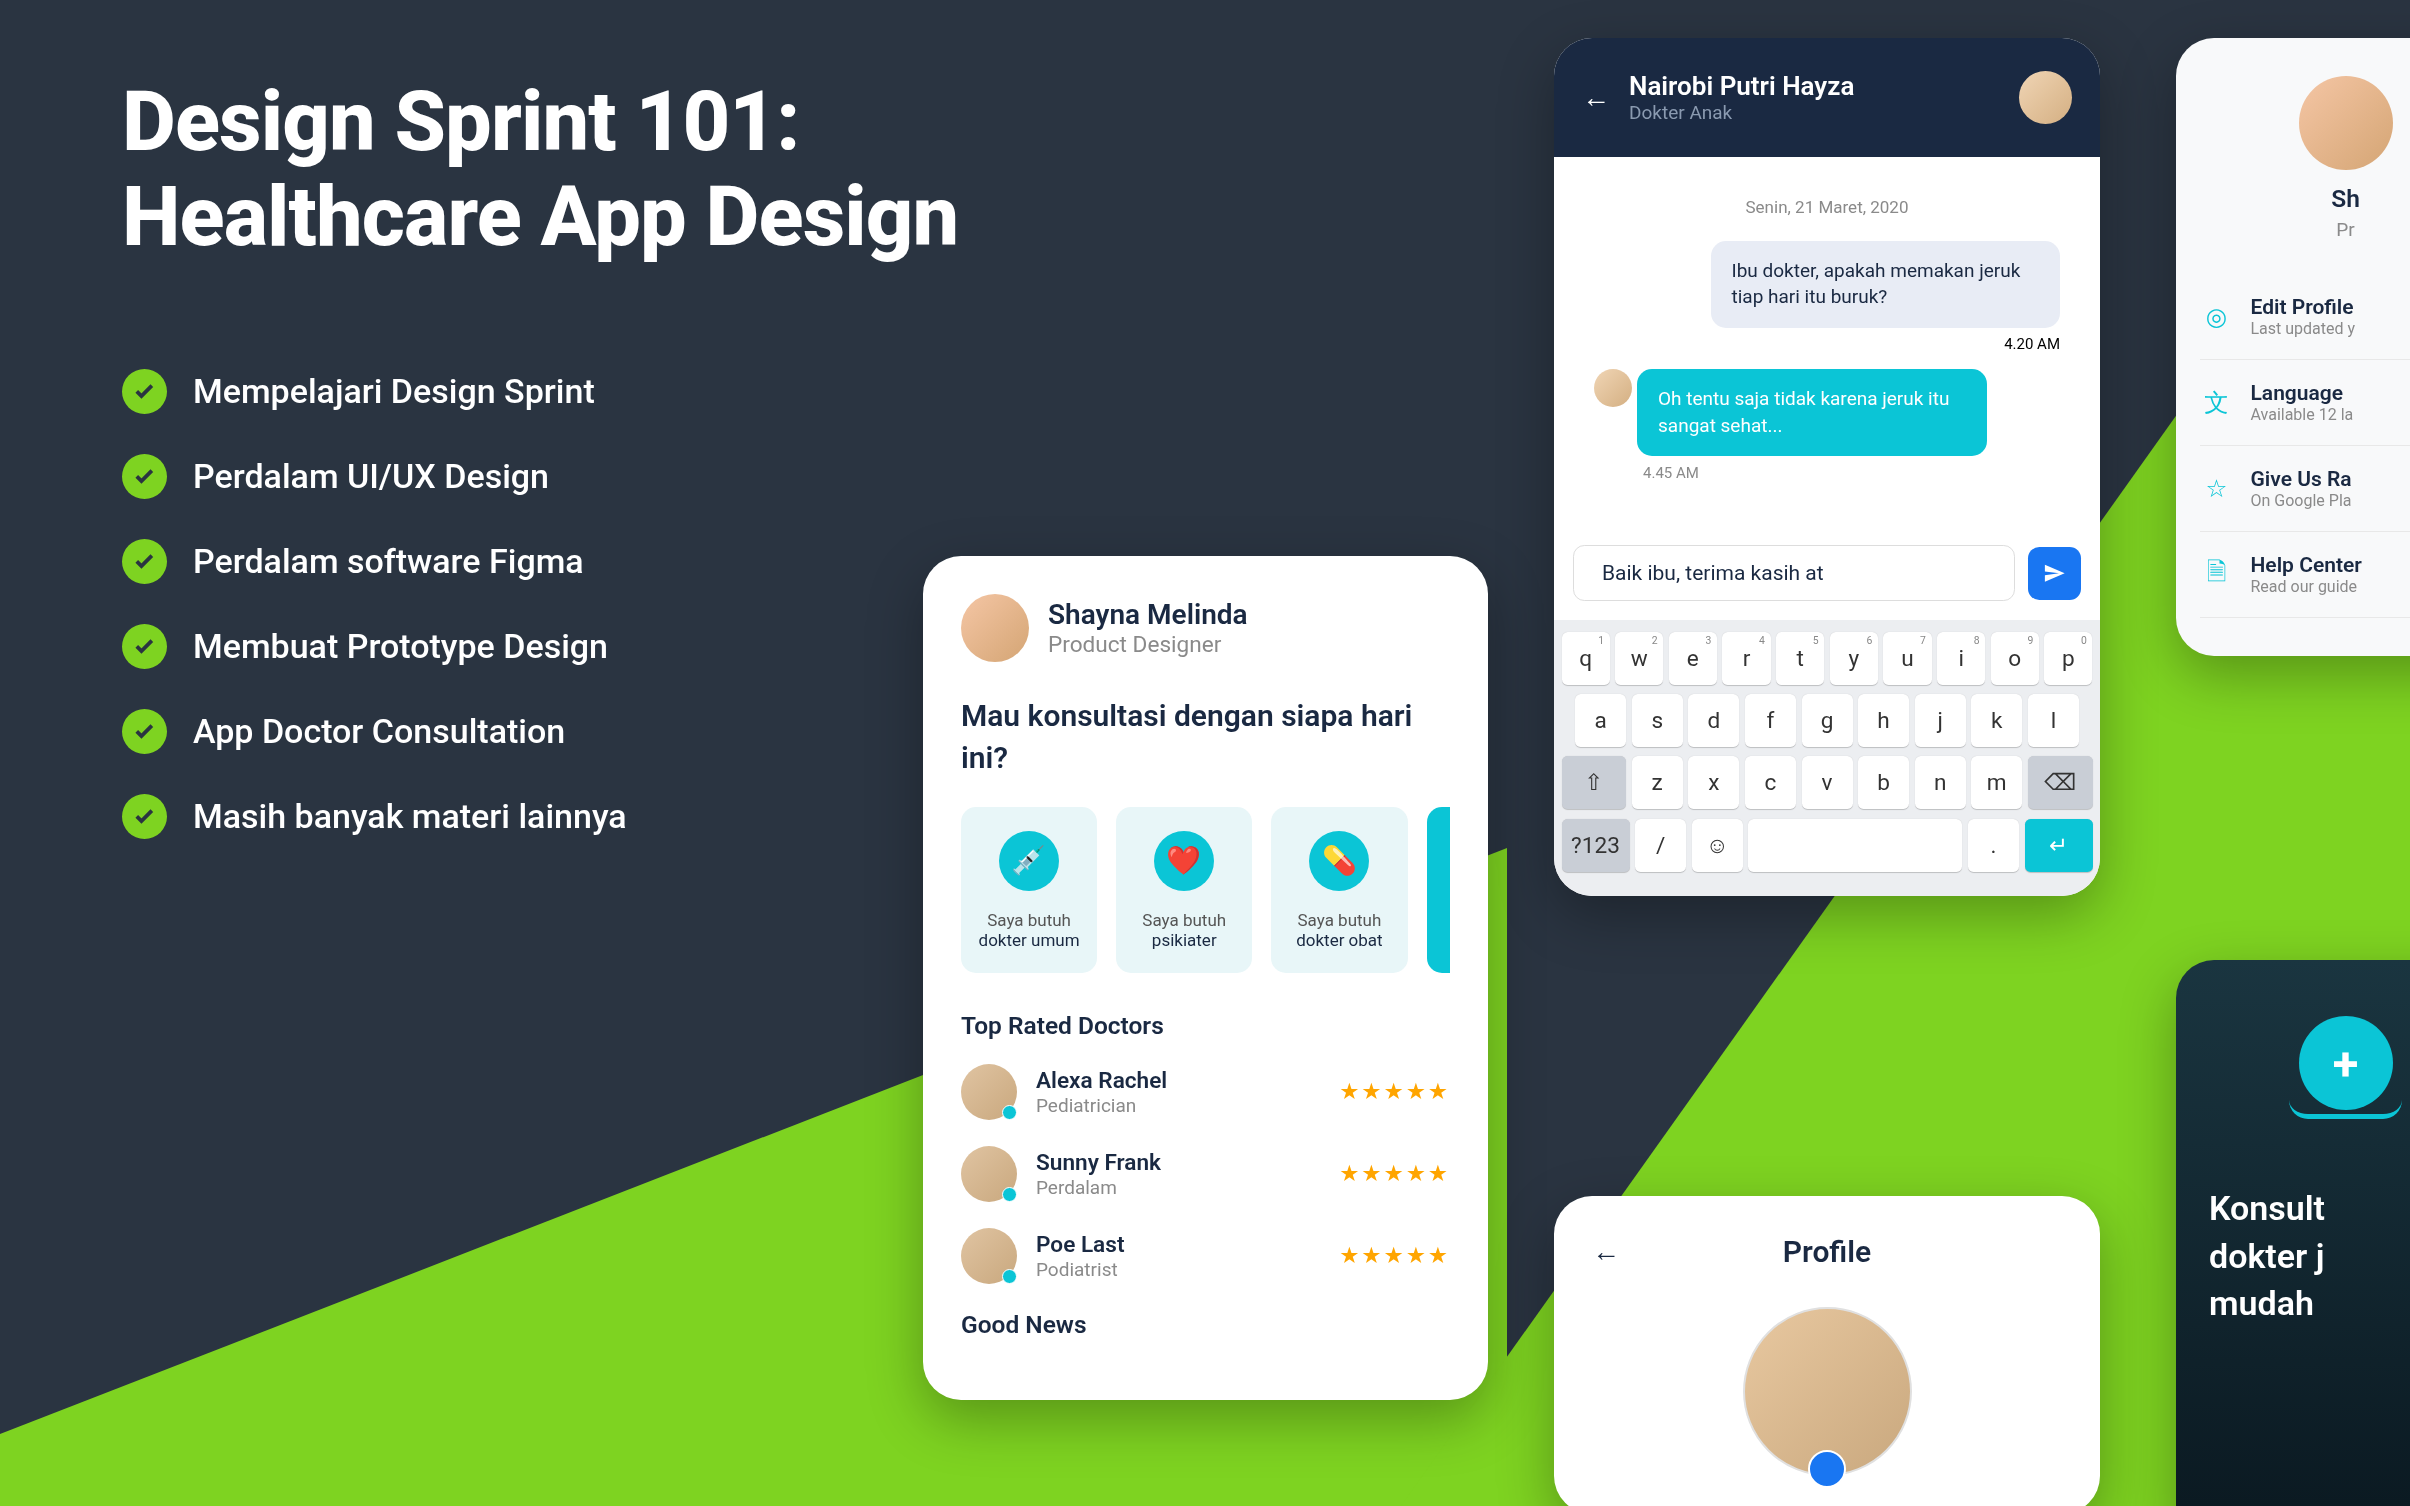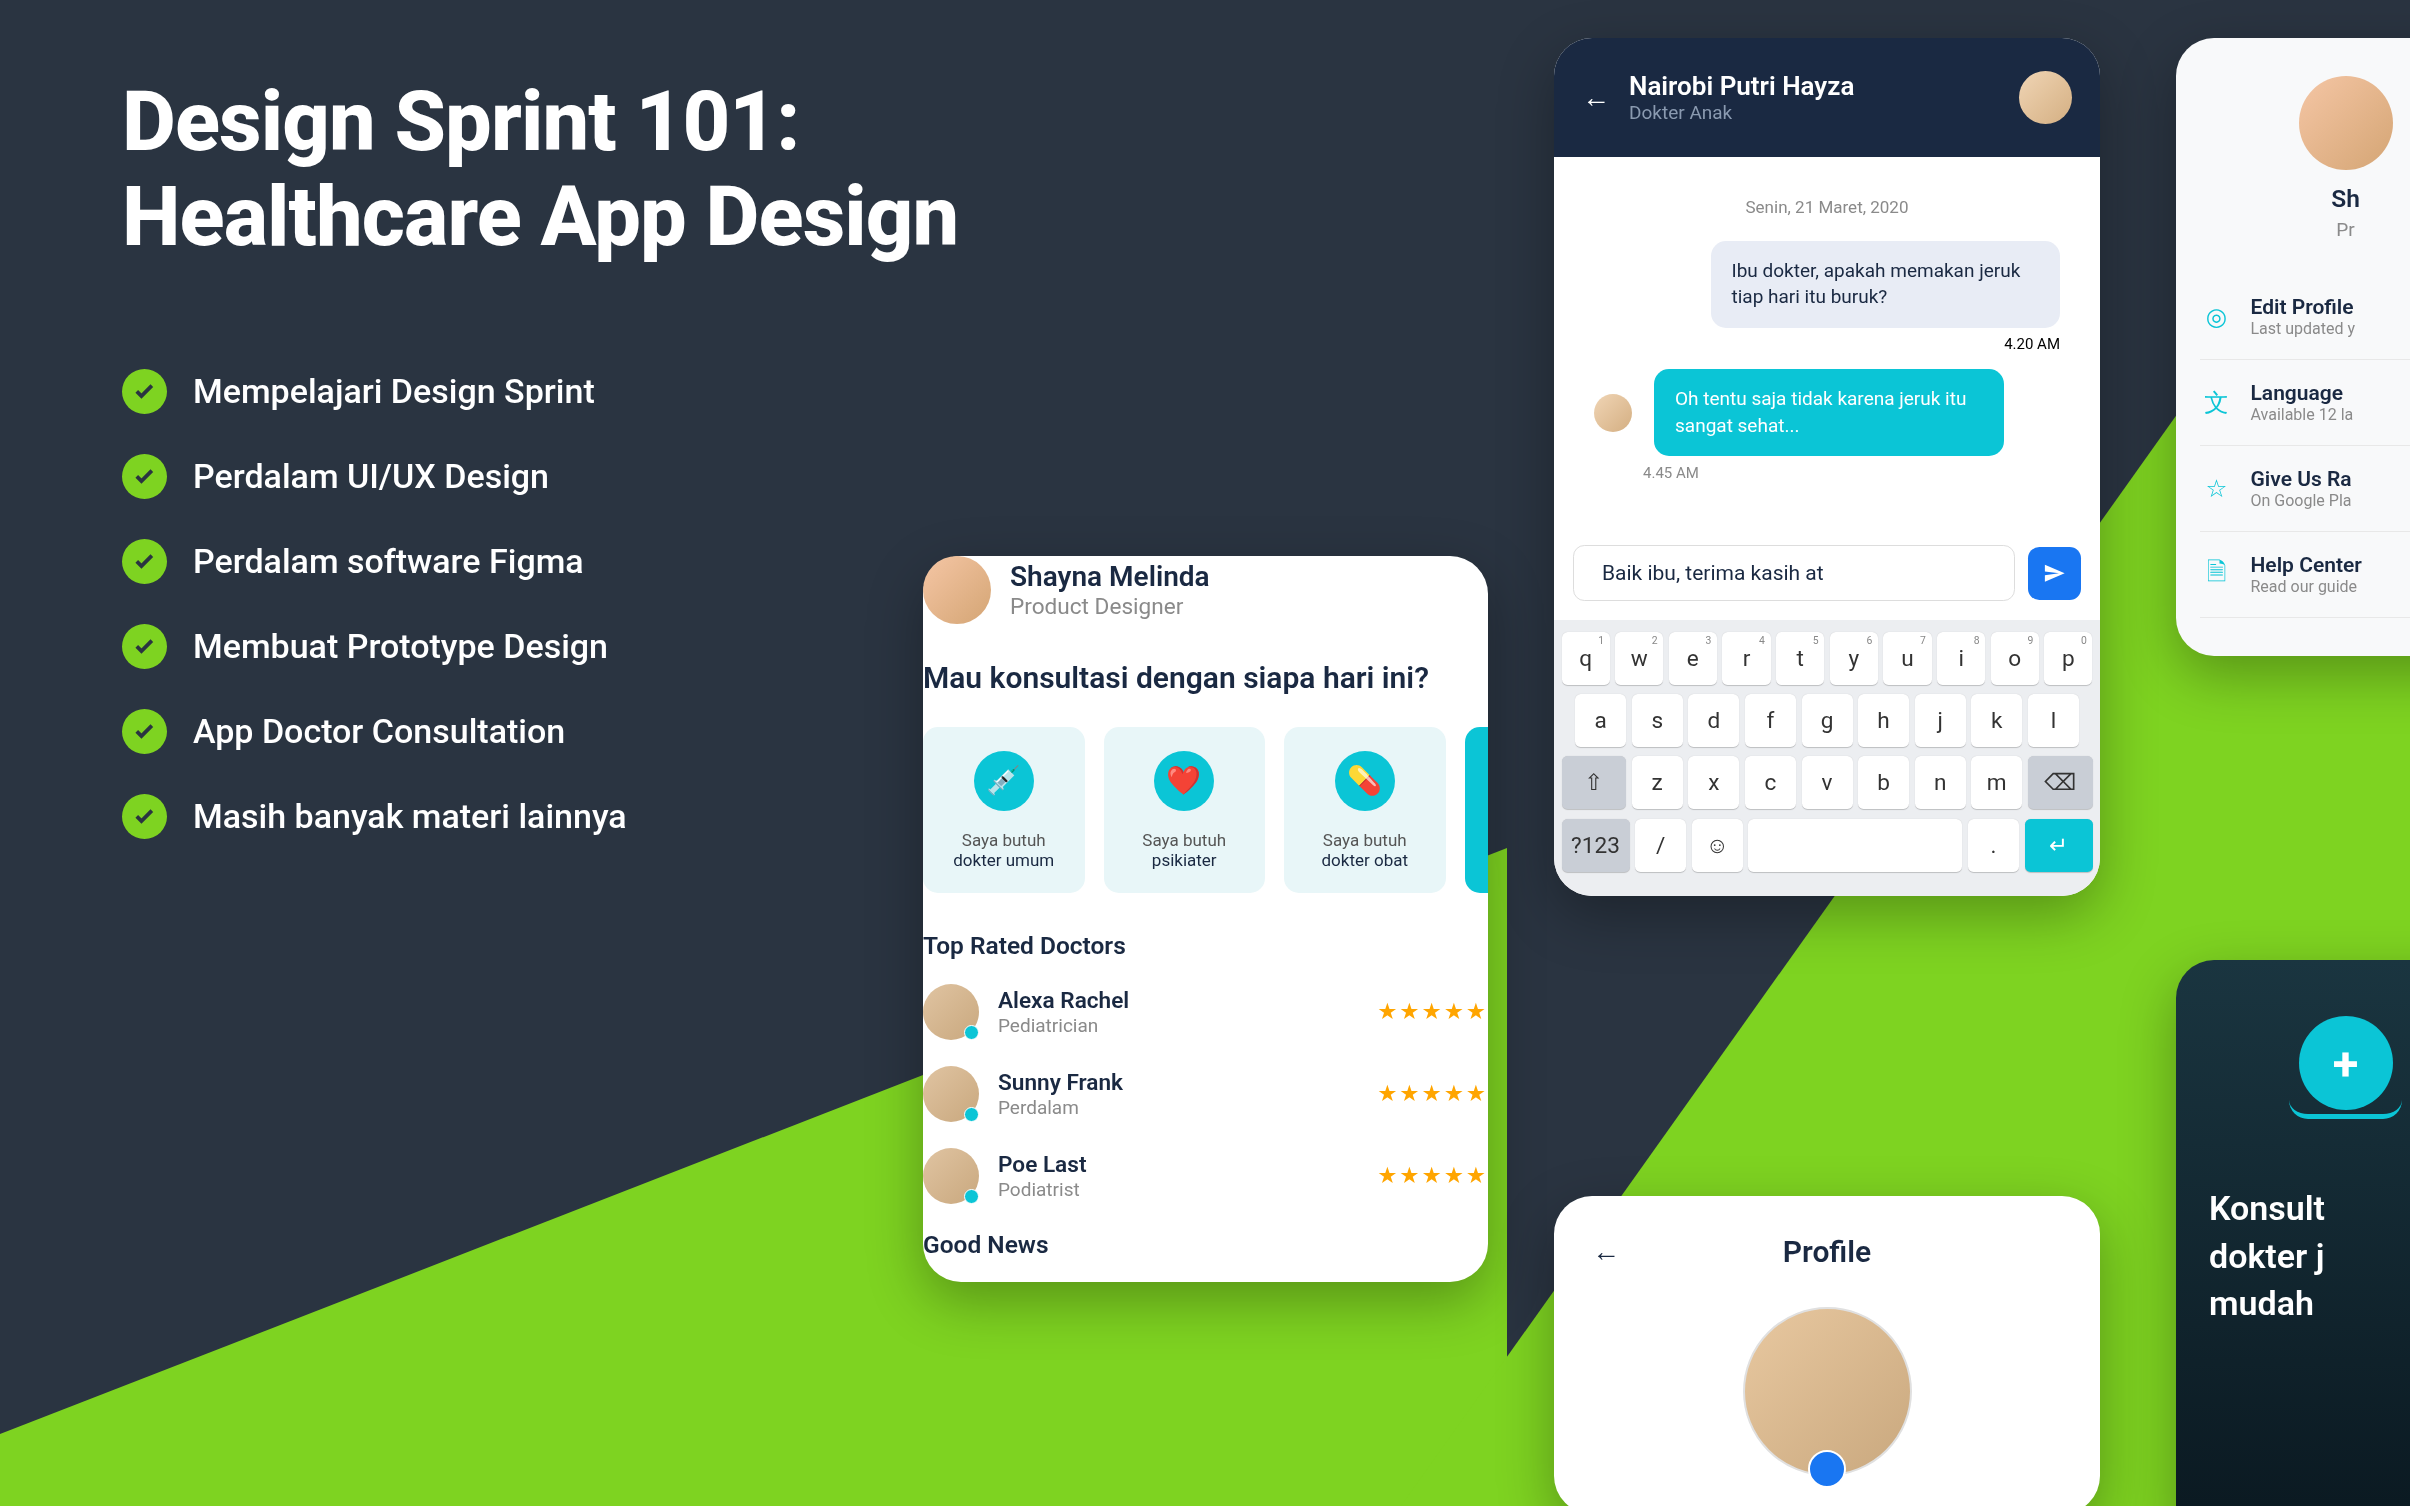--- a/index.html
+++ b/index.html
@@ -44,7 +44,7 @@
 .chat-date{text-align:center;color:#8a8a8a;font-size:17px;margin-bottom:23.5px}
 .msg-out{background:#e8ecf5;border-radius:15px;padding:17px 21px;max-width:75%;margin-left:auto;font-size:19px;color:#1a2942;line-height:1.4;margin-bottom:7.5px}
 .msg-time{text-align:right;font-size:15px;color:#000000;margin-bottom:16px}
-.msg-in-row{display:flex;align-items:center;gap:22px;margin-bottom:7.5px}
+.msg-in-row{display:flex;align-items:flex-start;gap:5px;margin-bottom:7.5px}
 .msg-in-avatar{width:38px;height:38px;border-radius:50%;background:linear-gradient(135deg,#f0d5b5,#d4af82);flex-shrink:0}
 .msg-in{background:#0bc5d6;color:#fff;border-radius:15px;padding:17px 21px;max-width:75%;font-size:19px;line-height:1.4}
 .msg-time-l{font-size:15px;color:#8a8a8a;margin-left:49px;margin-bottom:23.5px}

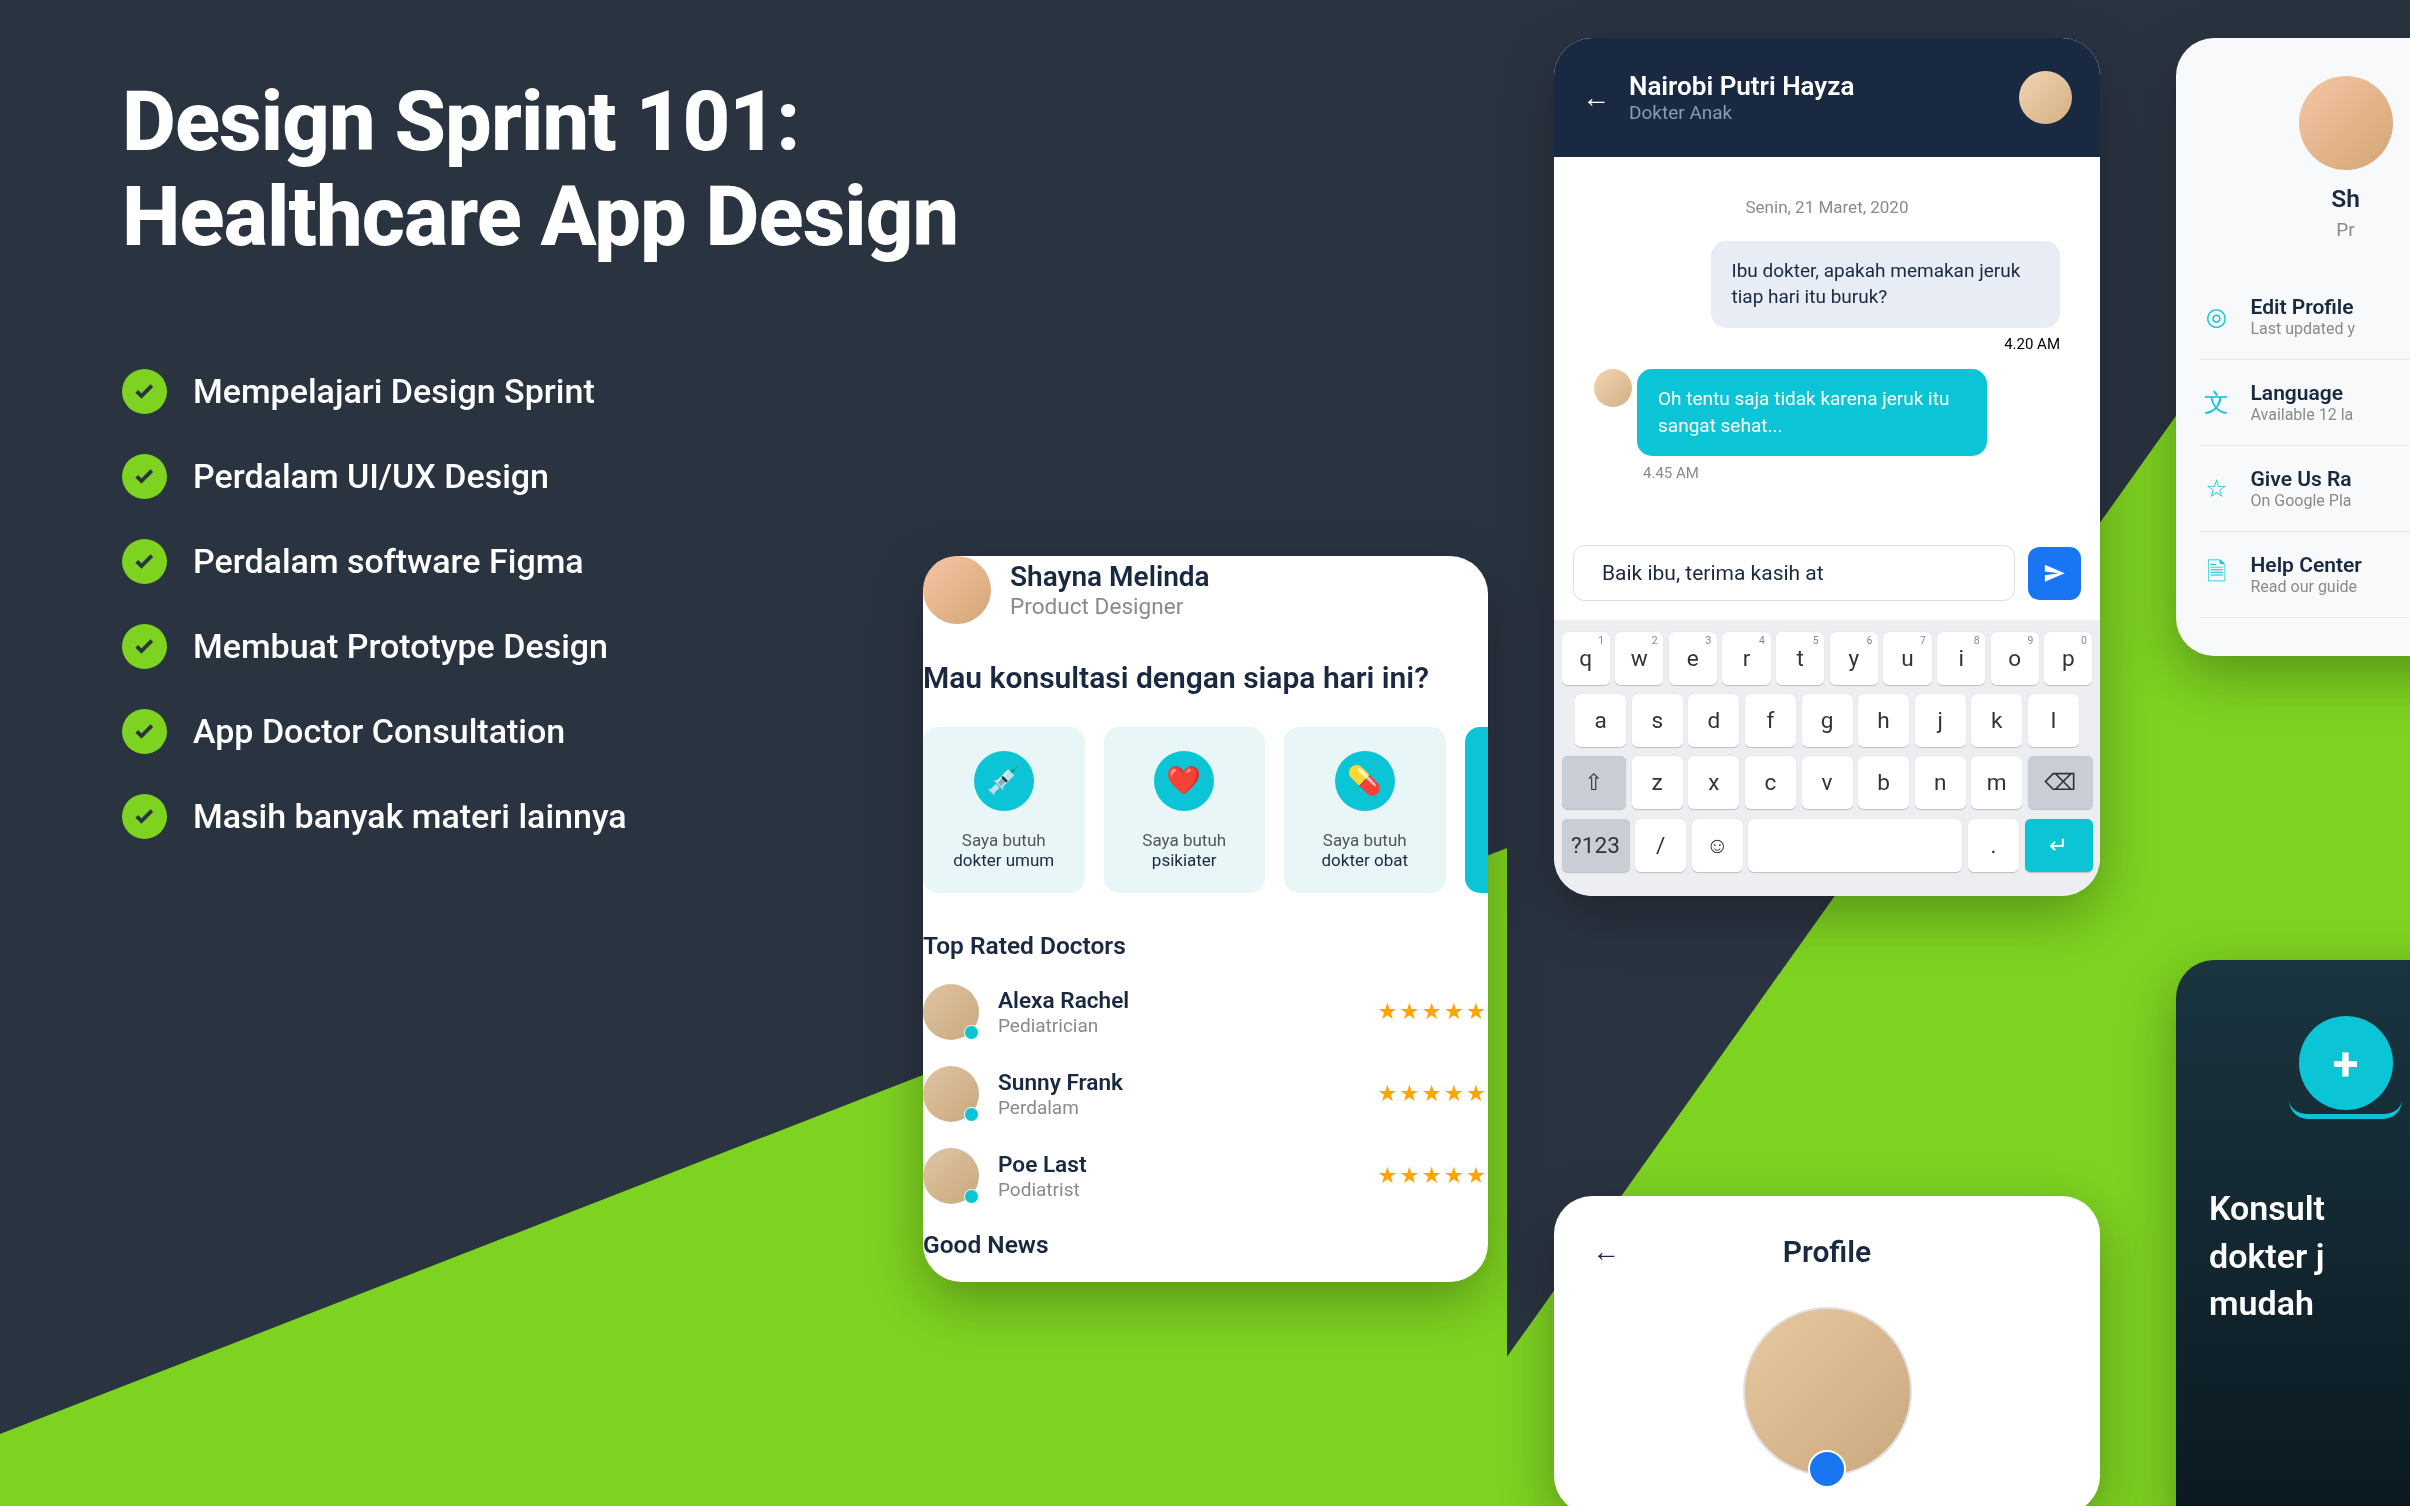--- a/index.html
+++ b/index.html
@@ -13,7 +13,7 @@
 .check{width:45px;height:45px;background:#7ed321;border-radius:50%;display:flex;align-items:center;justify-content:center;flex-shrink:0}
 .check svg{width:22.6px;height:22.6px}
 
-.phone1{position:absolute;top:556px;left:923px;width:565px;background:#fff;border-radius:38px;box-shadow:0 19px 56px rgba(0,0,0,.3);z-index:3}
+.phone1{position:absolute;top:556px;left:923px;width:565px;background:#fff;border-radius:38px;padding:38px;box-shadow:0 19px 56px rgba(0,0,0,.3);z-index:3}
 .user-row{display:flex;align-items:center;gap:19px;margin-bottom:33px}
 .avatar{width:68px;height:68px;border-radius:50%;background:linear-gradient(135deg,#f5c6a5,#d4a574);flex-shrink:0}
 .user-name{font-size:28px;font-weight:600;color:#1a2942}

